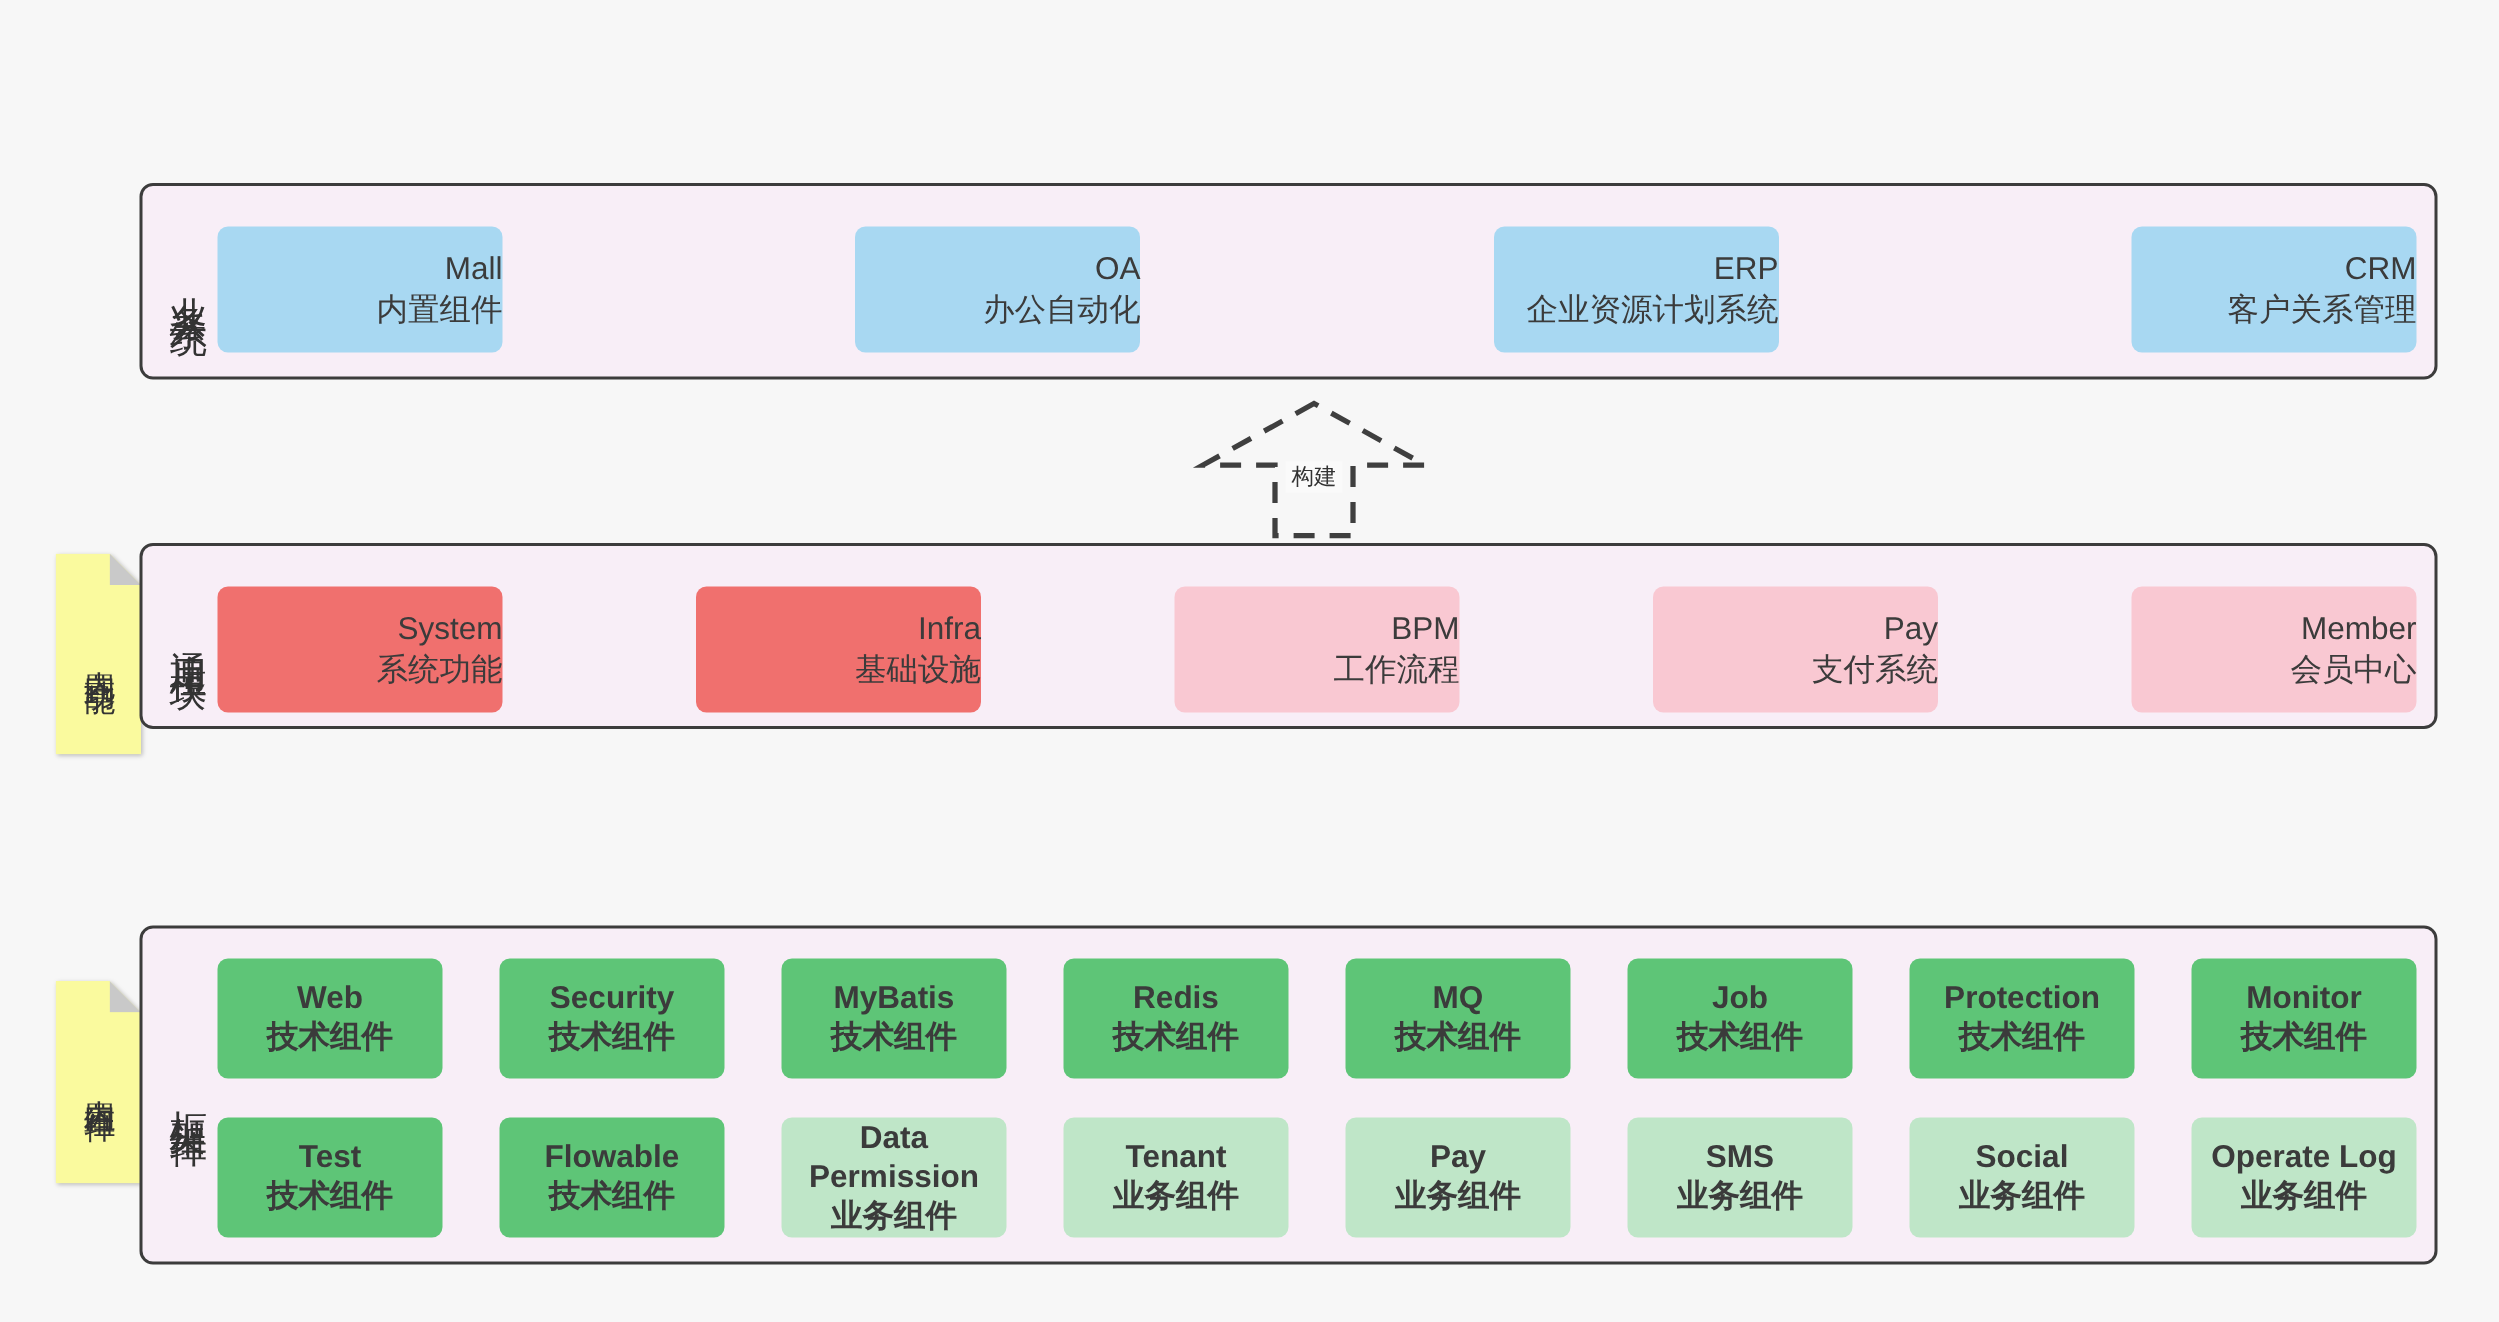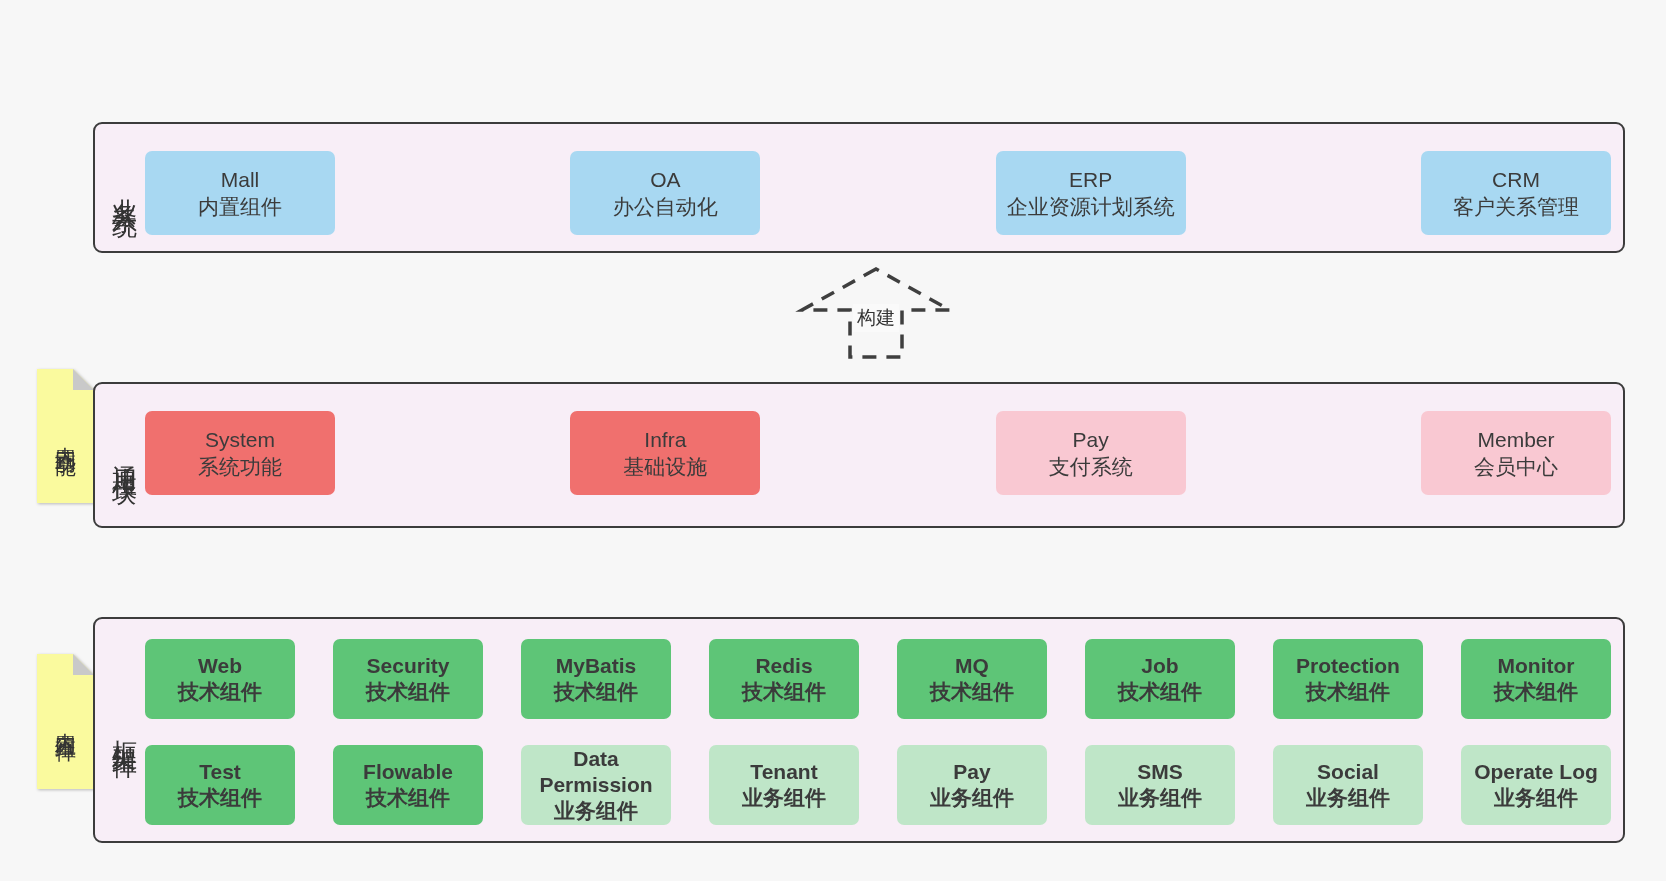--- a/index.html
+++ b/index.html
@@ -31,7 +31,7 @@
 
   .box{border-radius:7px;display:flex;flex-direction:column;justify-content:center;
        align-items:center;text-align:center;font-size:21px;line-height:27px;color:var(--text);}
-  .w190{flex:0 0 190px;height:84px;}
+  .w190{flex:0 0 190px;height:84px;align-items:flex-end;}
   .w150{flex:0 0 150px;height:80px;line-height:26px;font-weight:bold;}
   .blue{background:var(--blue);} .red{background:var(--red);}
   .pink{background:var(--pink);} .green{background:var(--green);}

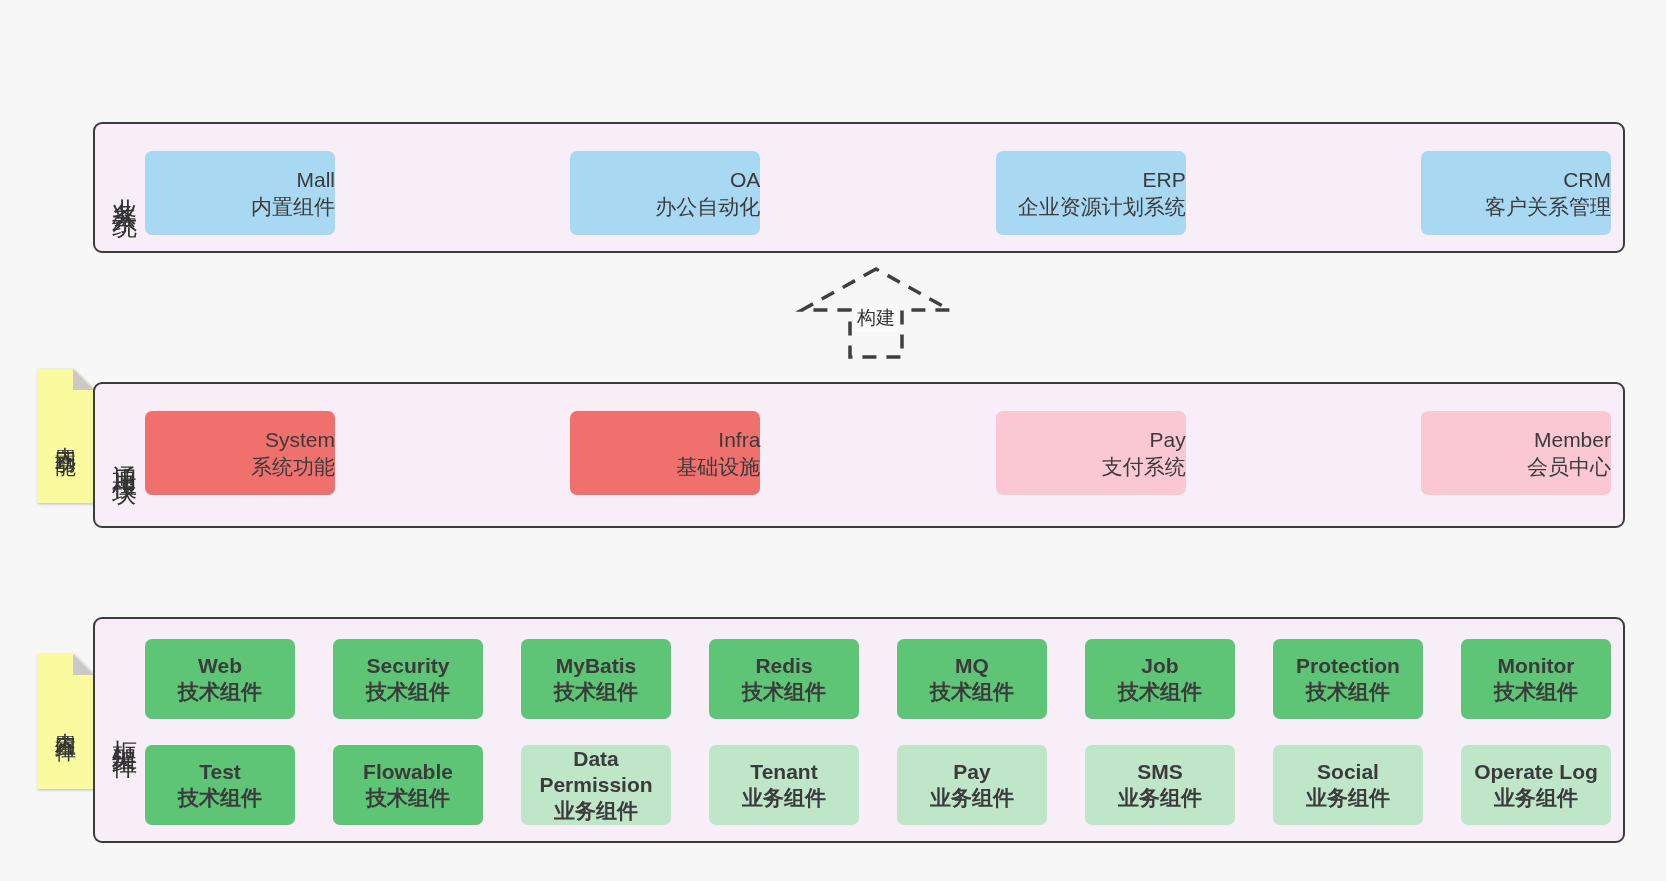--- a/index.html
+++ b/index.html
@@ -53,7 +53,7 @@
   #arrow-implement{left:786px;top:503px;}
   .arrow svg{position:absolute;inset:0;overflow:visible;}
   .arrow-label{position:absolute;left:104px;top:62px;transform:translate(-50%,-50%);
-       background:var(--labelBg);padding:1px 4px;font-size:19px;color:#333;white-space:nowrap;}
+       background:var(--labelBg);padding:1px 4px;font-size:15px;color:#333;white-space:nowrap;}
 </style>
 </head>
 <body>

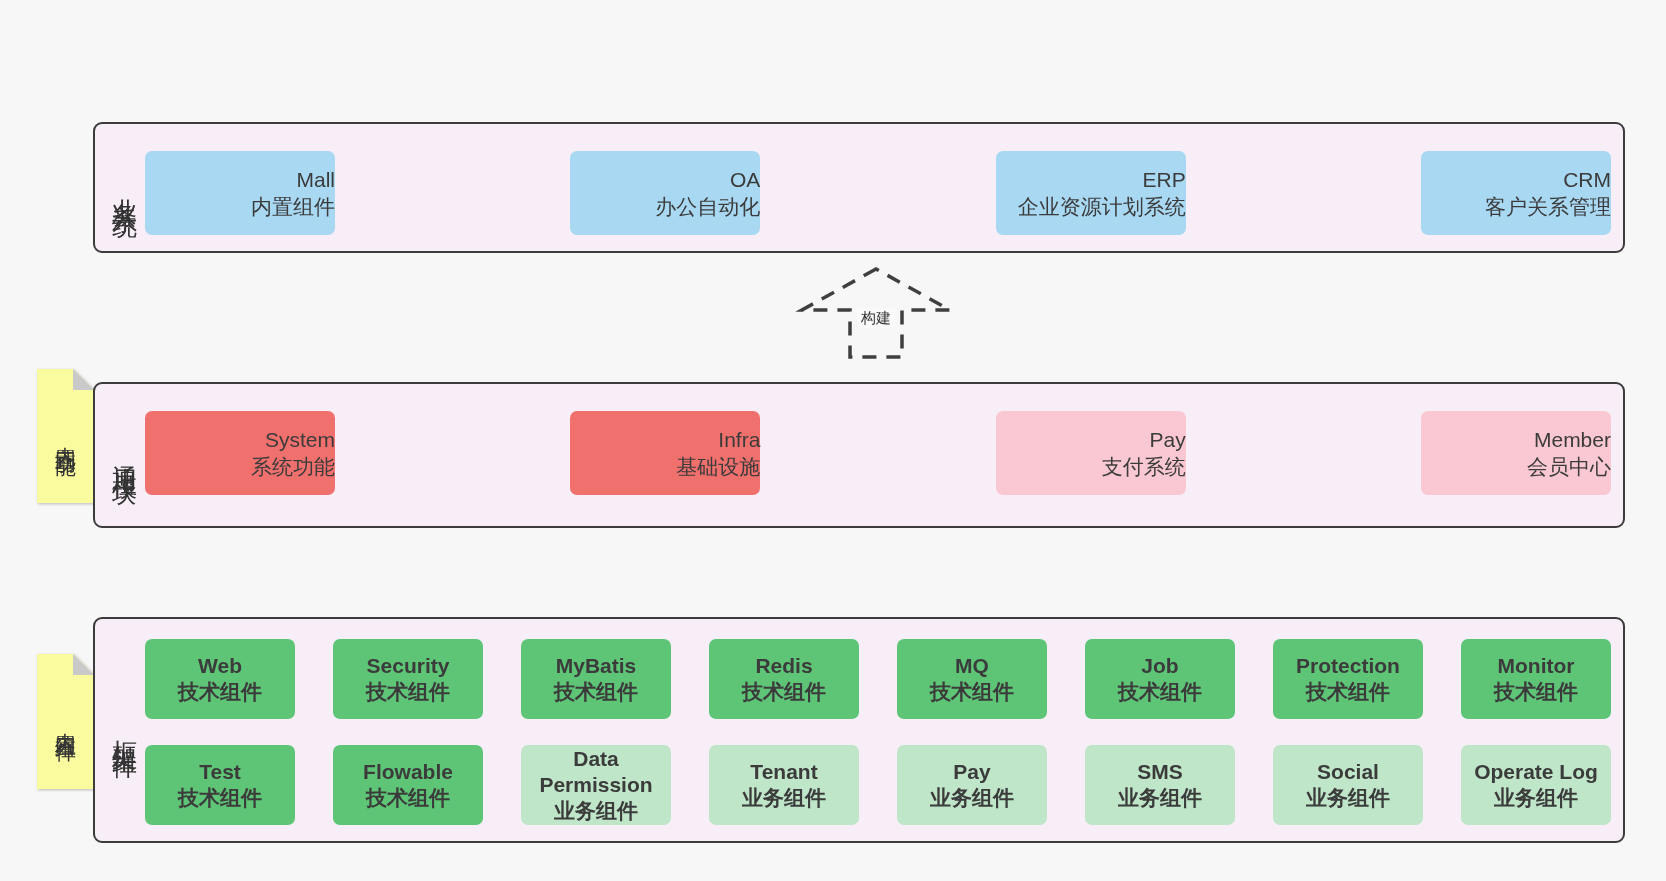--- a/index.html
+++ b/index.html
@@ -18,7 +18,7 @@
   .layer{position:absolute;left:93px;width:1532px;background:var(--panelBg);
          border:2px solid var(--border);border-radius:9px;}
   #layer-business{top:122px;height:131px;}
-  #layer-common{top:382px;height:146px;}
+  #layer-common{top:362px;height:124px;}
   #layer-framework{top:617px;height:226px;}
 
   .vlabel{position:absolute;left:14px;top:50%;transform:translateY(-50%);

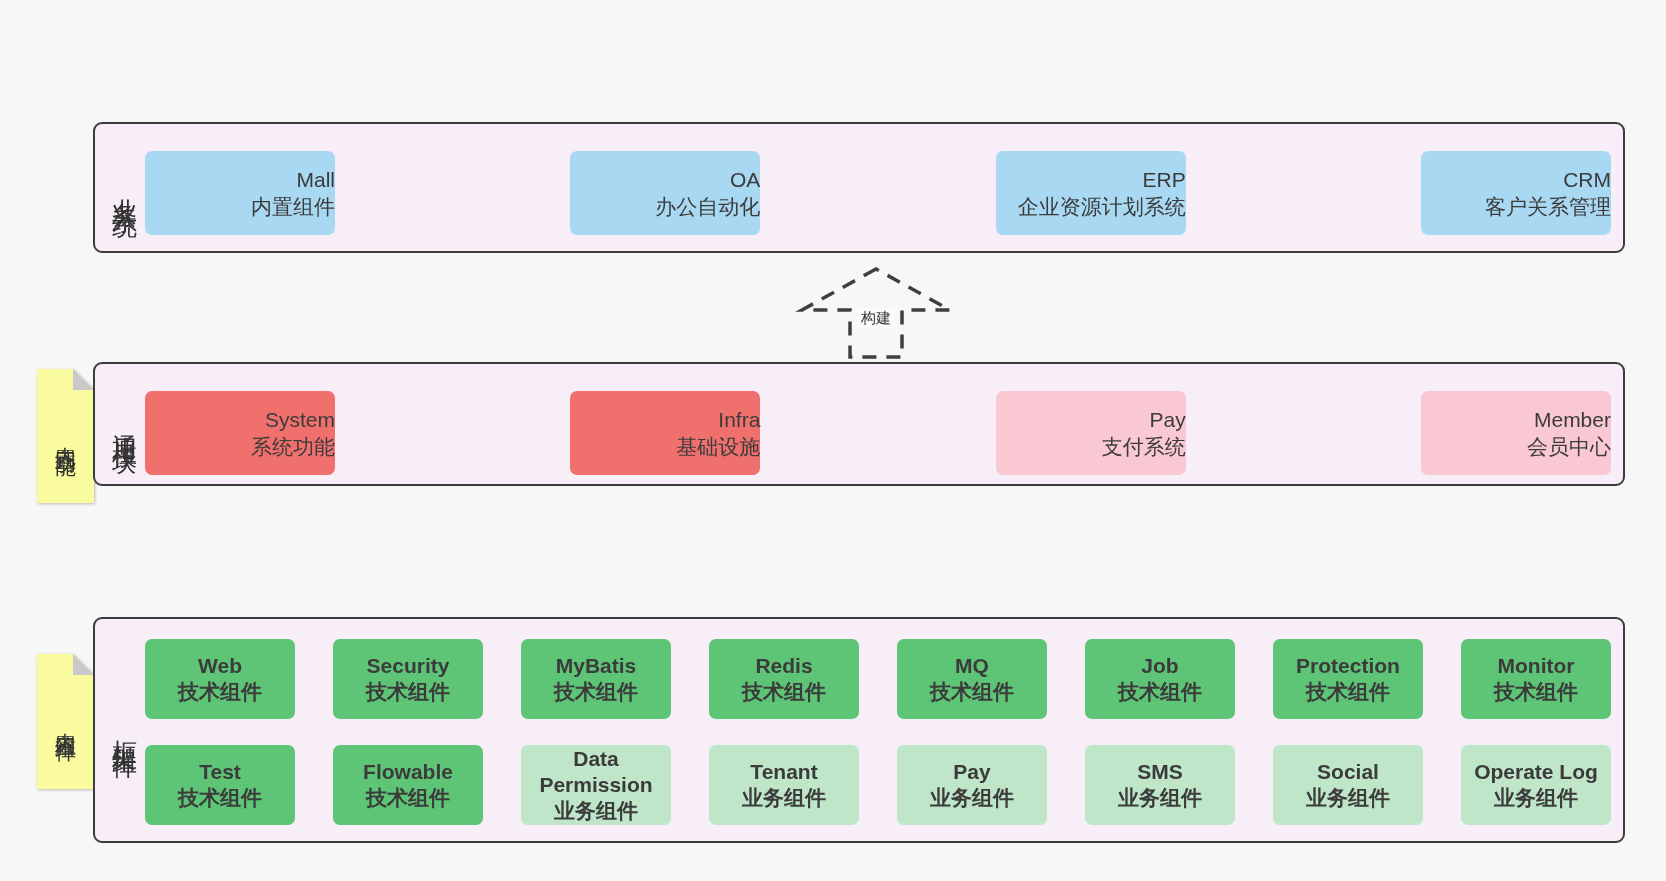--- a/index.html
+++ b/index.html
@@ -112,6 +112,10 @@
         <div>基础设施</div>
       </div>
       <div class="box w190 pink">
+        <div>BPM</div>
+        <div>工作流程</div>
+      </div>
+      <div class="box w190 pink">
         <div>Pay</div>
         <div>支付系统</div>
       </div>

